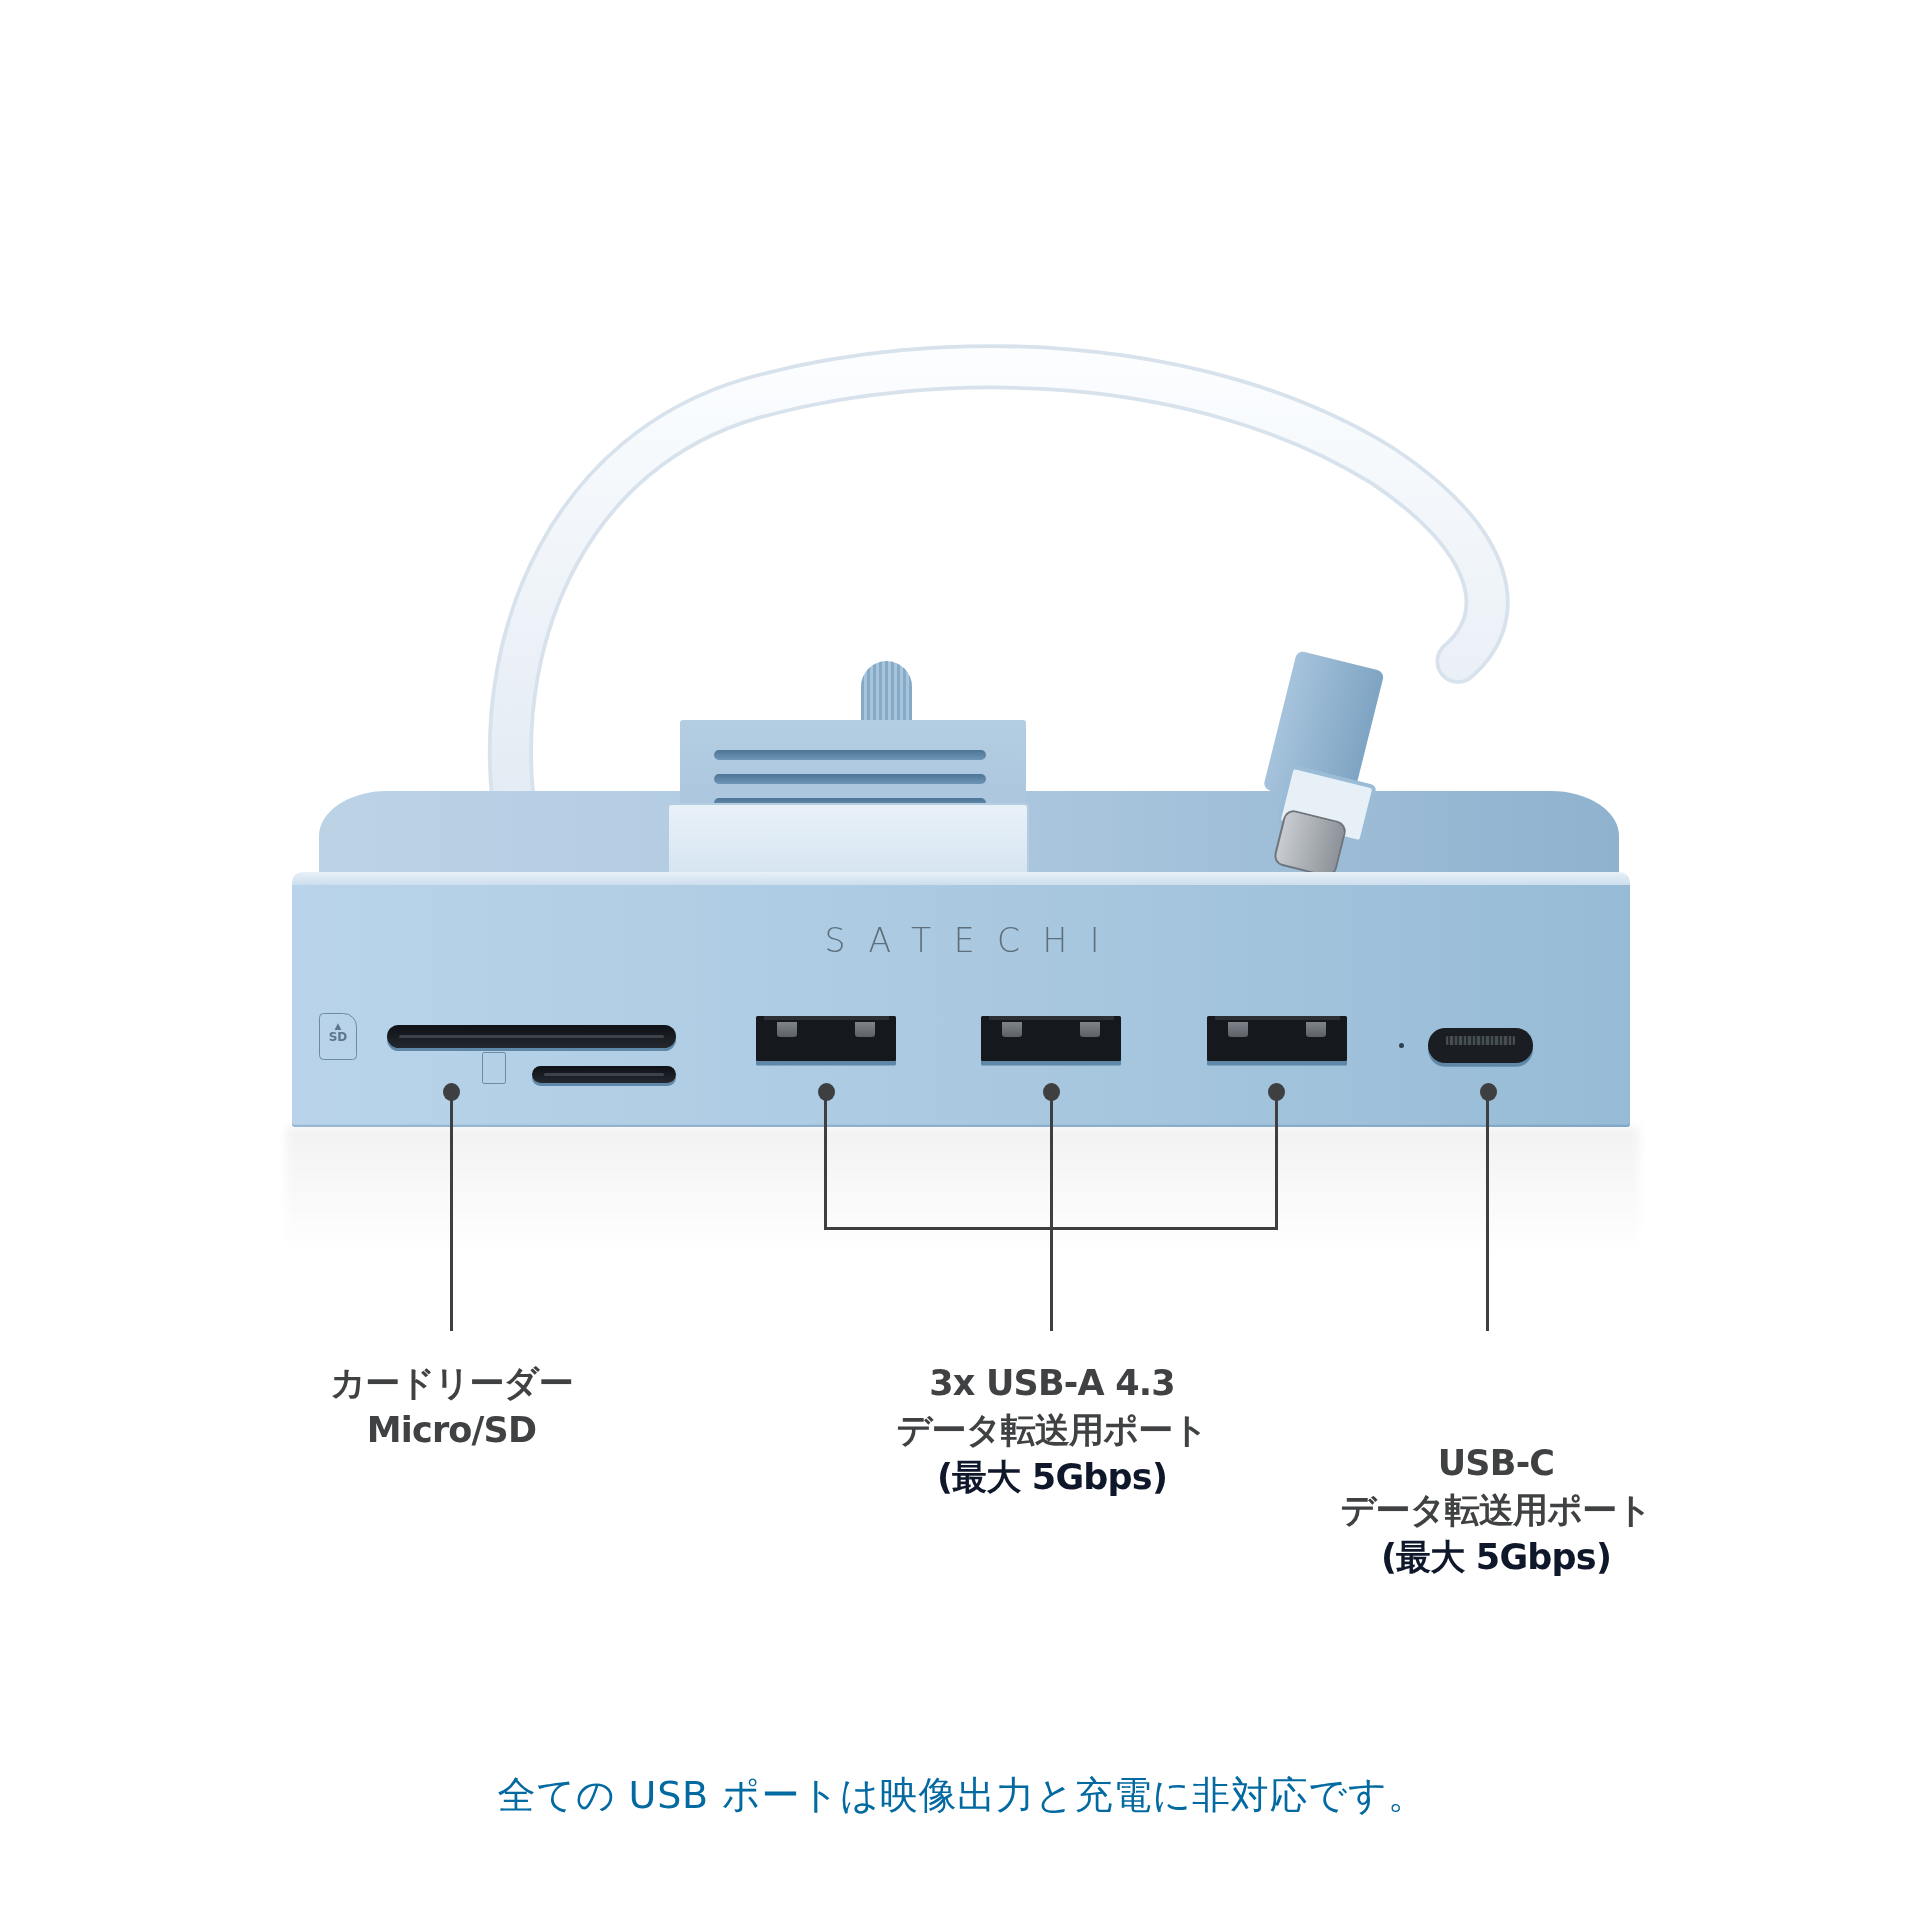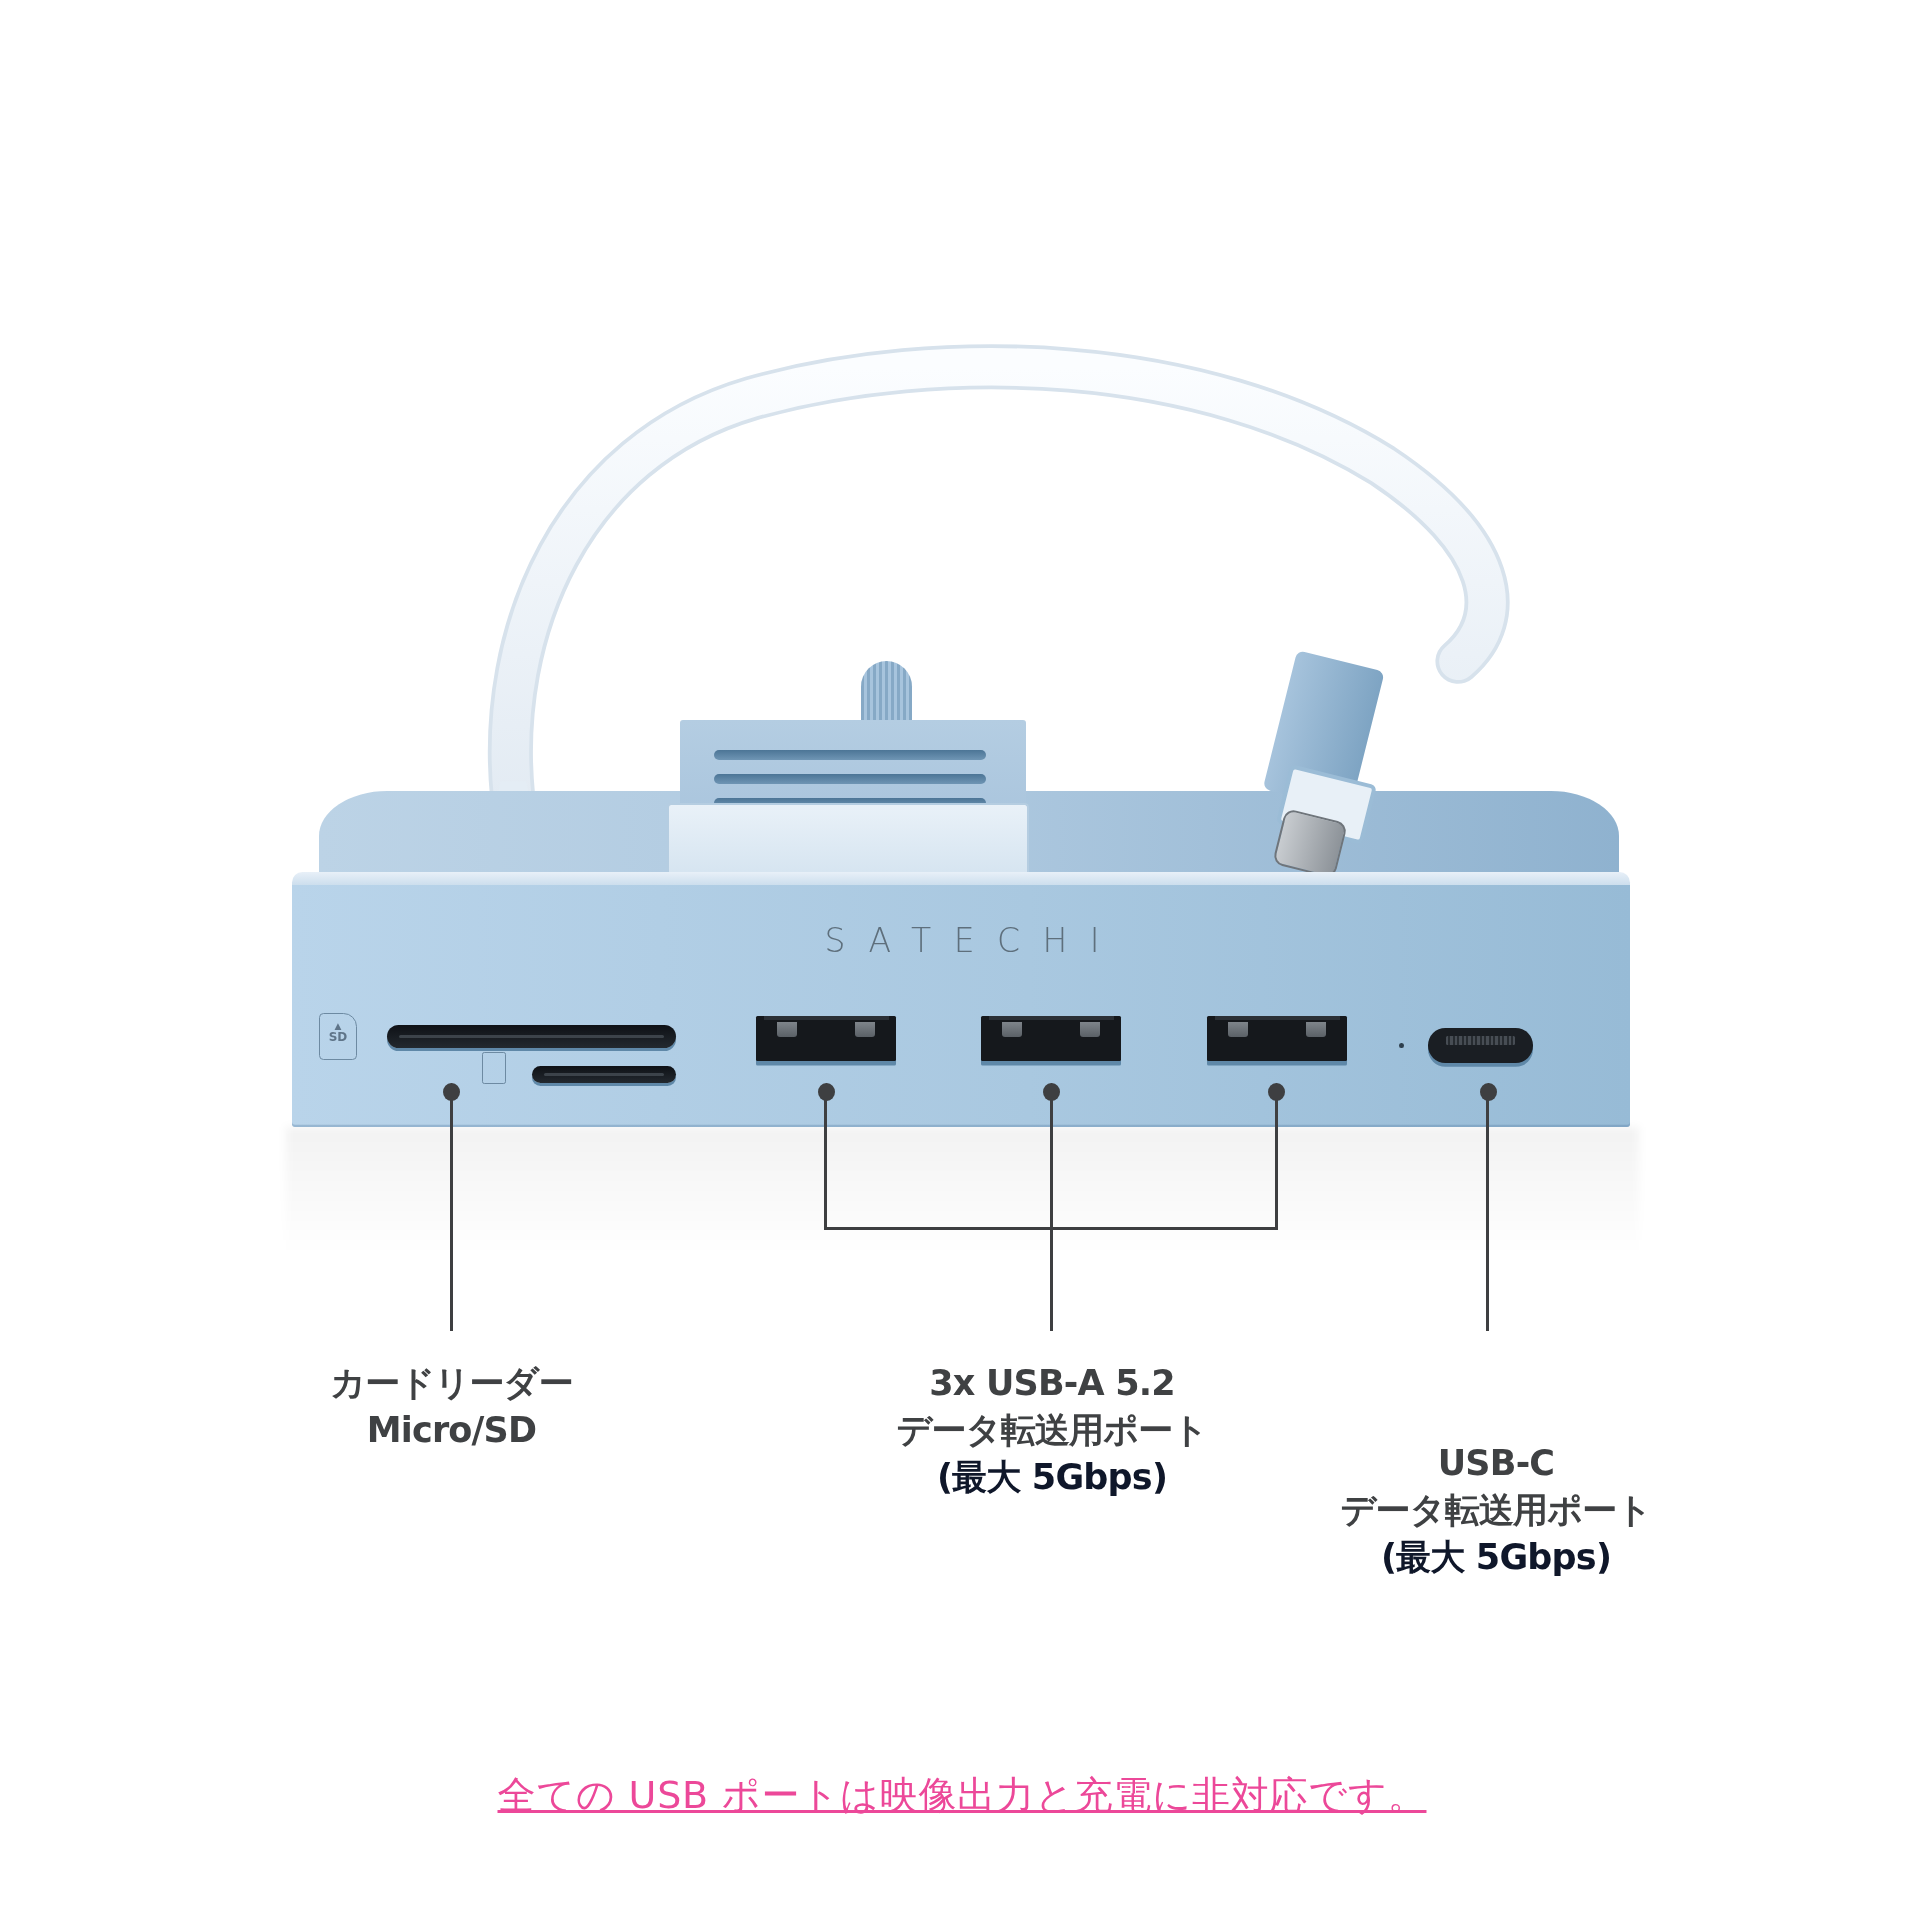--- a/index.html
+++ b/index.html
@@ -227,7 +227,7 @@
 </div>
 
 <div class="label" style="left:849px; top:1360px; width:406px;">
-  <span>3x USB-A 5.2</span>
+  <span>3x USB-A 4.3</span>
   <span>データ転送用ポート</span>
   <span class="sub">(最大 5Gbps)</span>
 </div>

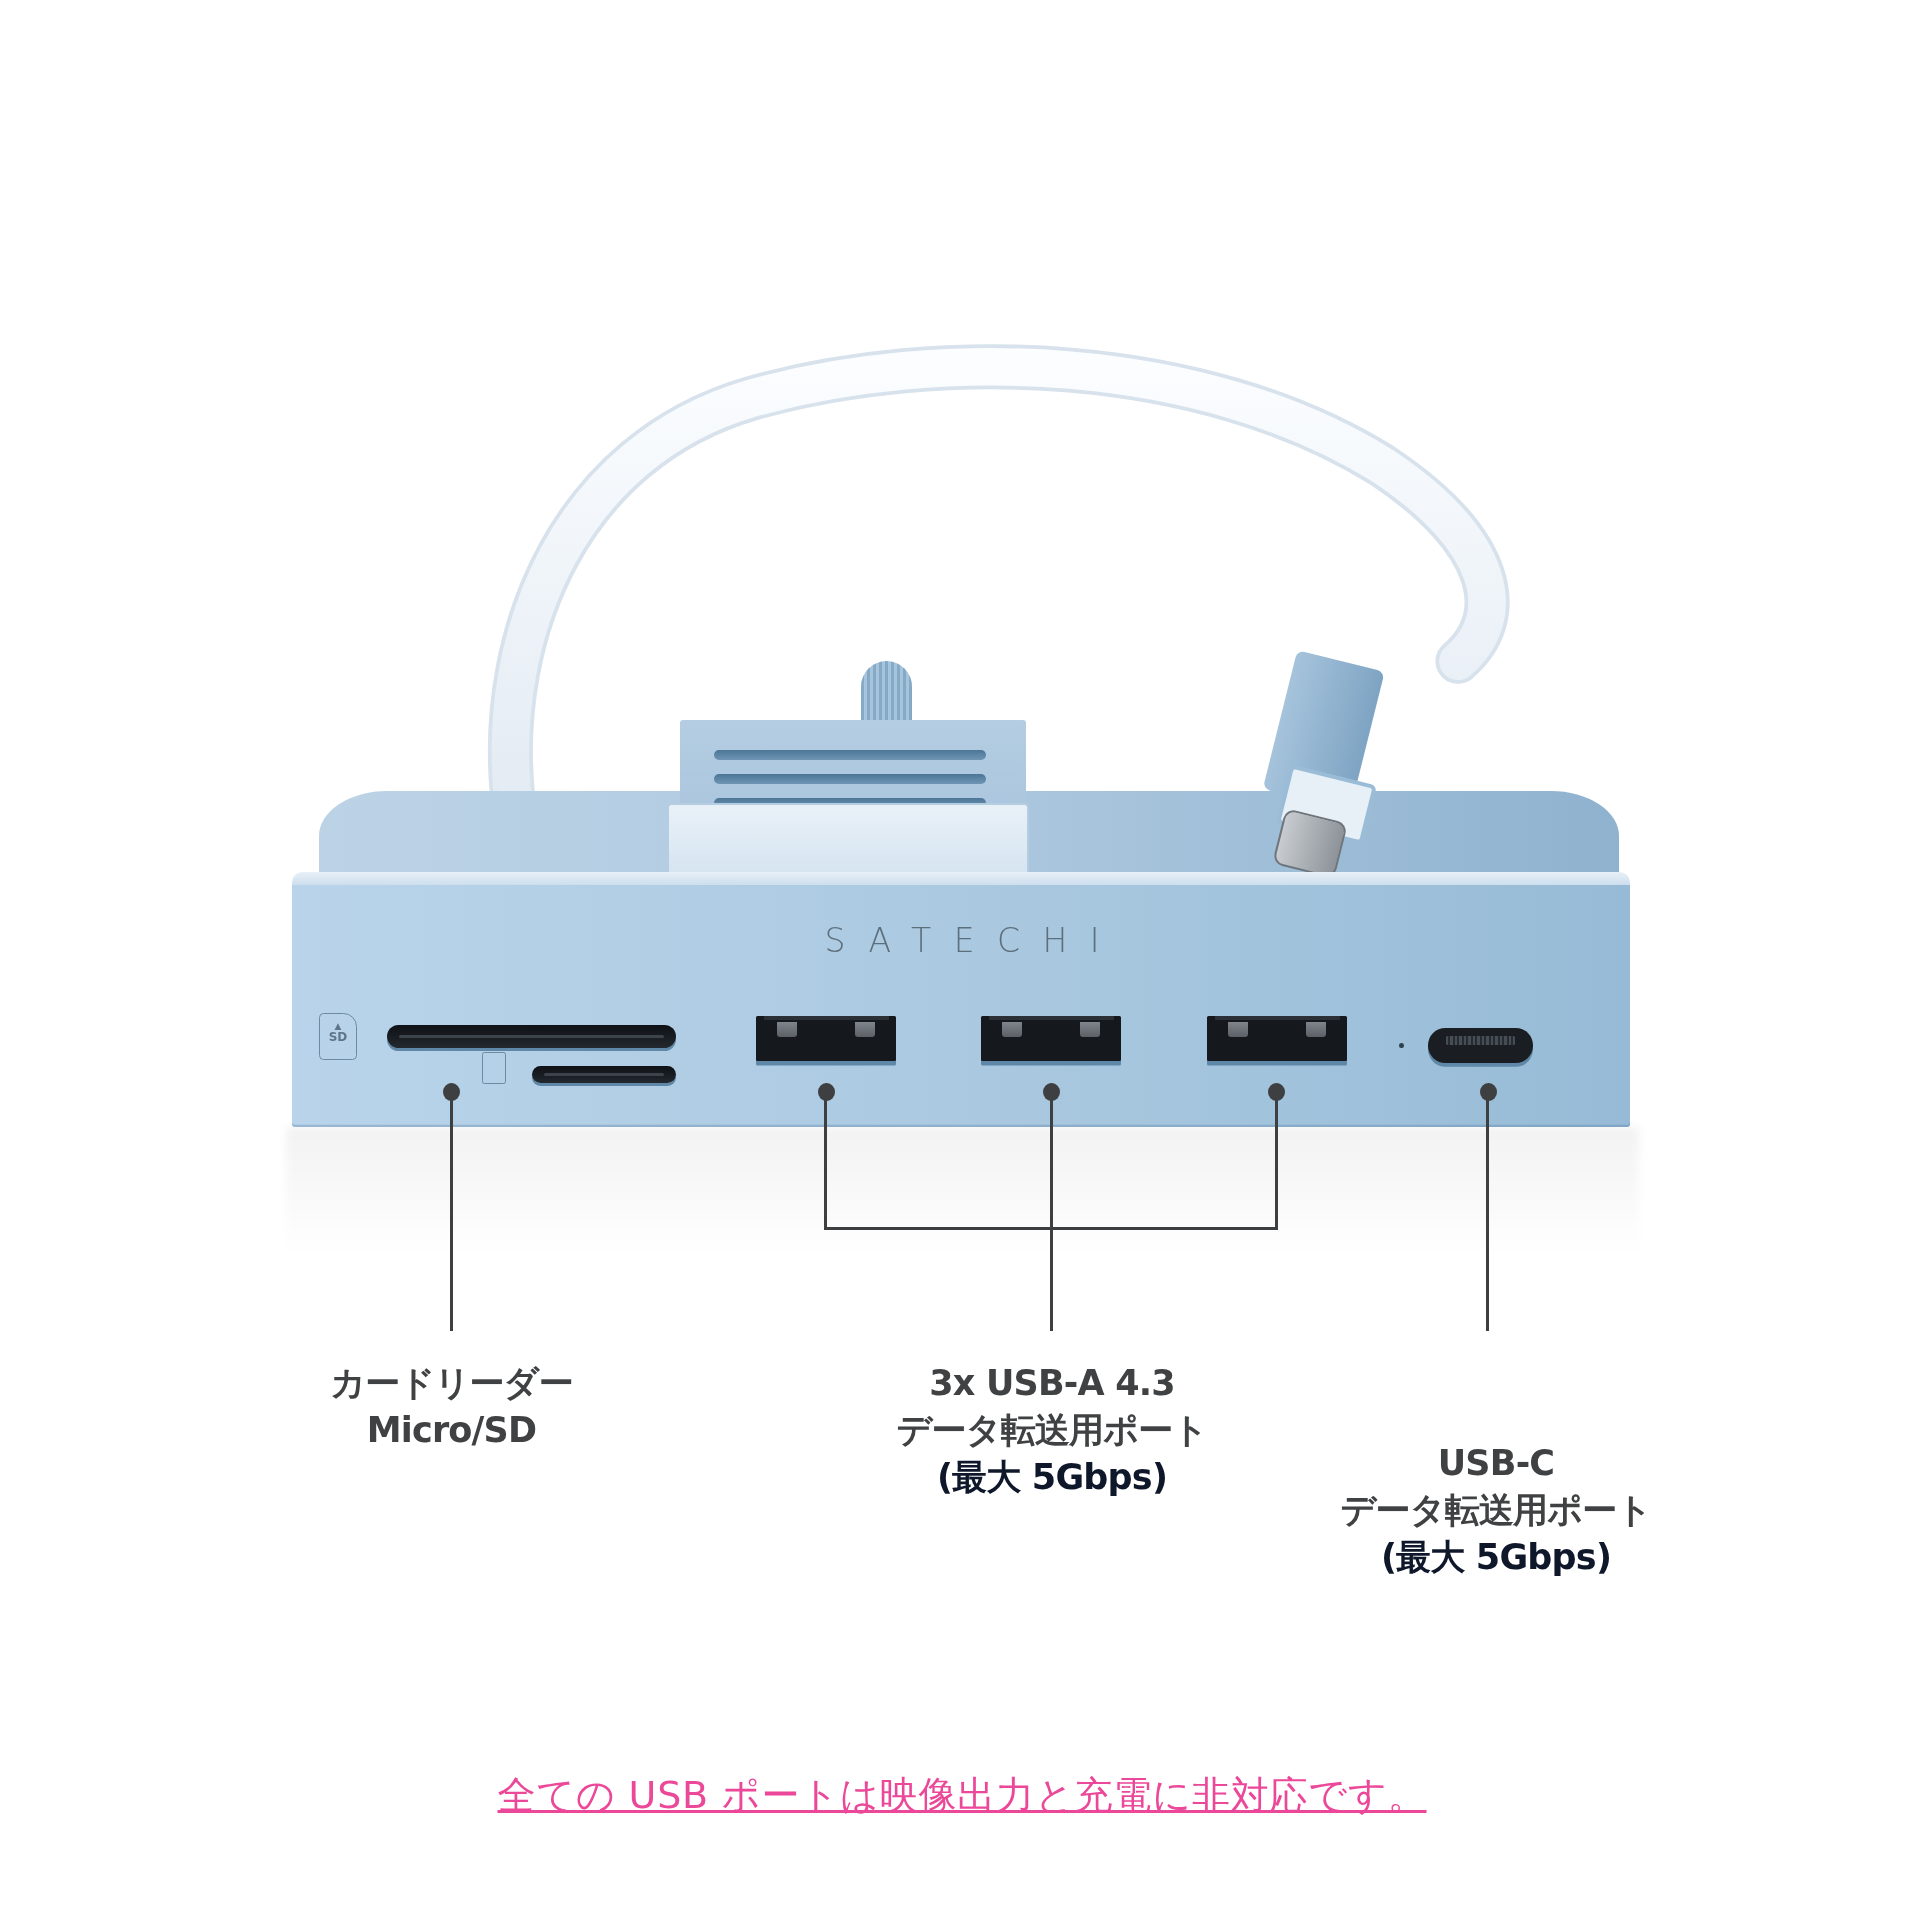--- a/index.html
+++ b/index.html
@@ -139,7 +139,7 @@
   .footnote {
     position: absolute; left: 0; width: 100%; top: 1770px; text-align: center;
     font-family: "DejaVu Sans", "Liberation Sans", sans-serif; font-size: 38px;
-    color: #ec4899; font-weight: normal; letter-spacing: 0.8px; text-decoration: underline;
+    color: #0369a1; font-weight: normal; letter-spacing: 0.8px;
   }
 </style>
 </head>

